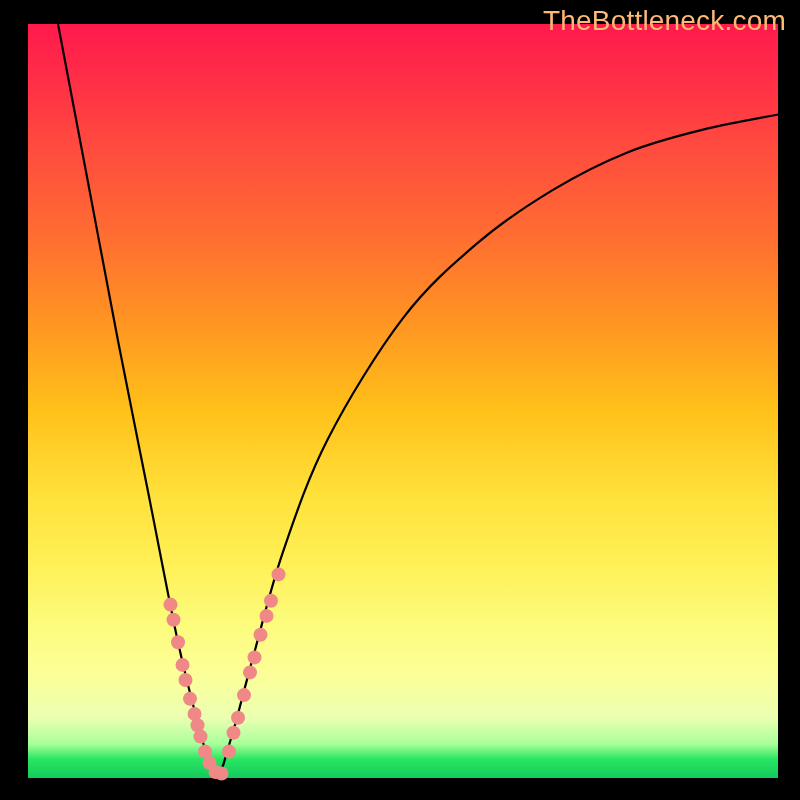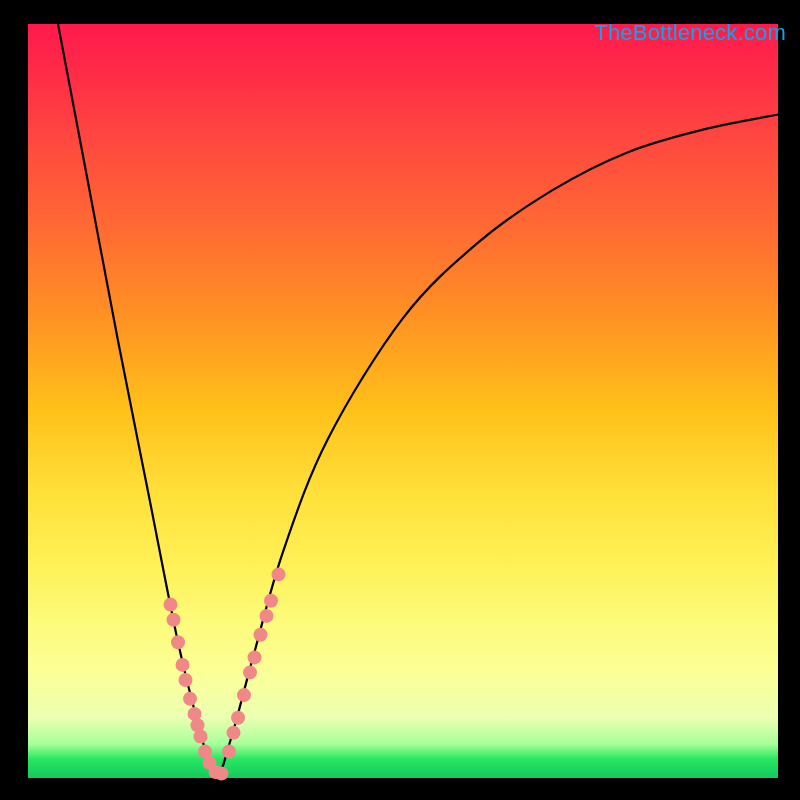--- a/index.html
+++ b/index.html
@@ -45,10 +45,10 @@
   }
   .watermark {
     position: absolute;
-    top: 20px;
+    top: 5px;
     right: 14px;
-    color: #0ea5e9;
-    font-size: 22px;
+    color: #fdba74;
+    font-size: 28px;
     font-weight: 400;
     letter-spacing: 0.2px;
     user-select: none;

